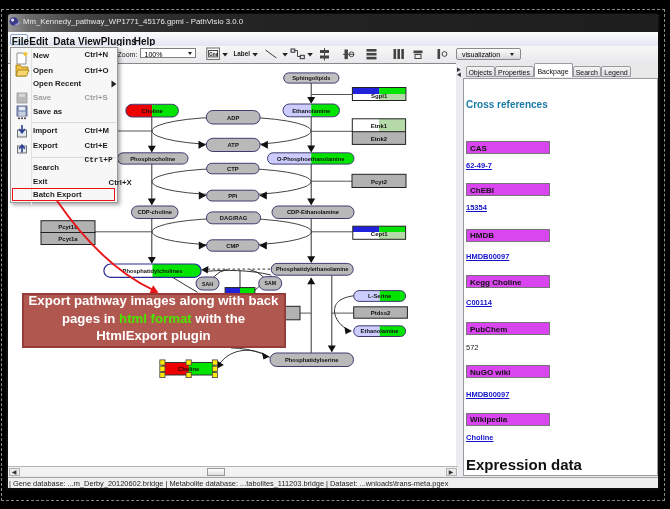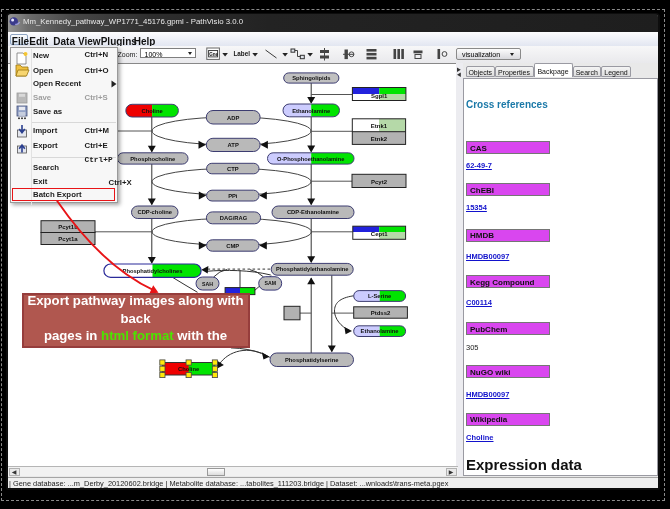--- a/index.html
+++ b/index.html
@@ -95,7 +95,7 @@
   <div class="blink" style="top:203px;">15354</div>
   <div class="hdrbox" style="top:228.5px;">HMDB</div>
   <div class="blink" style="top:252px;">HMDB00097</div>
-  <div class="hdrbox" style="top:275px;">Kegg Compound</div>
+  <div class="hdrbox" style="top:275px;">Kegg Choline</div>
   <div class="blink" style="top:297.5px;">C00114</div>
   <div class="hdrbox" style="top:322px;">PubChem</div>
   <div class="abs" style="left:466px;top:342.5px;font-size:7.5px;color:#222;">305</div>

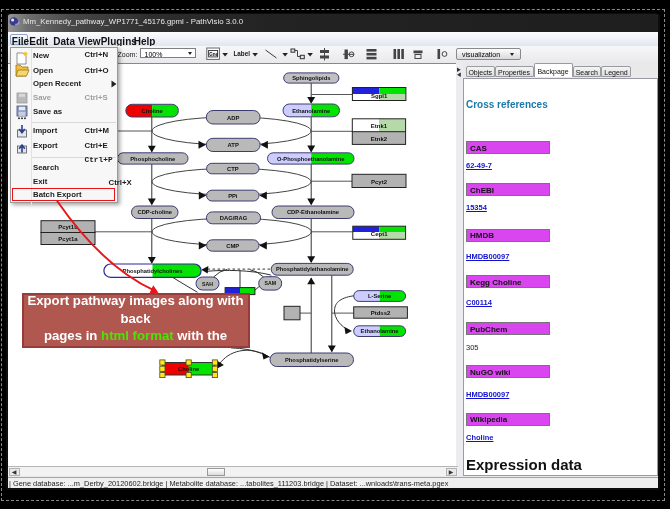--- a/index.html
+++ b/index.html
@@ -47,7 +47,7 @@
   .fgray{color:#9d9d9d;}
   .fsep{position:absolute;left:21px;width:84px;height:1px;background:#d8d8d8;}
   #redbox{left:12px;top:188px;width:102.5px;height:12.5px;border:1.6px solid #e81417;box-sizing:border-box;z-index:12;}
-  #callout{left:21.5px;top:292.8px;width:228px;height:55px;background:#b0574f;border:2px solid #963d3c;
+  #callout{left:21.5px;top:292.8px;width:264px;height:55px;background:#b0574f;border:2px solid #963d3c;
     box-sizing:border-box;z-index:12;color:#fff;font-weight:bold;font-size:13.2px;line-height:17.2px;text-align:center;}
   #callout .grn{color:#4be400;}
   svg{position:absolute;overflow:visible;}

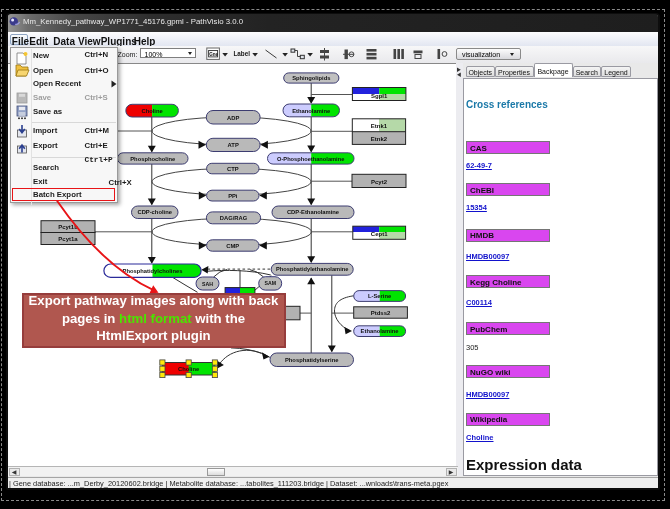--- a/index.html
+++ b/index.html
@@ -98,7 +98,7 @@
   <div class="hdrbox" style="top:275px;">Kegg Choline</div>
   <div class="blink" style="top:297.5px;">C00114</div>
   <div class="hdrbox" style="top:322px;">PubChem</div>
-  <div class="abs" style="left:466px;top:342.5px;font-size:7.5px;color:#222;">305</div>
+  <div class="abs" style="left:466px;top:342.5px;font-size:7.5px;color:#222;">572</div>
   <div class="hdrbox" style="top:365px;">NuGO wiki</div>
   <div class="blink" style="top:390px;">HMDB00097</div>
   <div class="hdrbox" style="top:412.5px;">Wikipedia</div>

